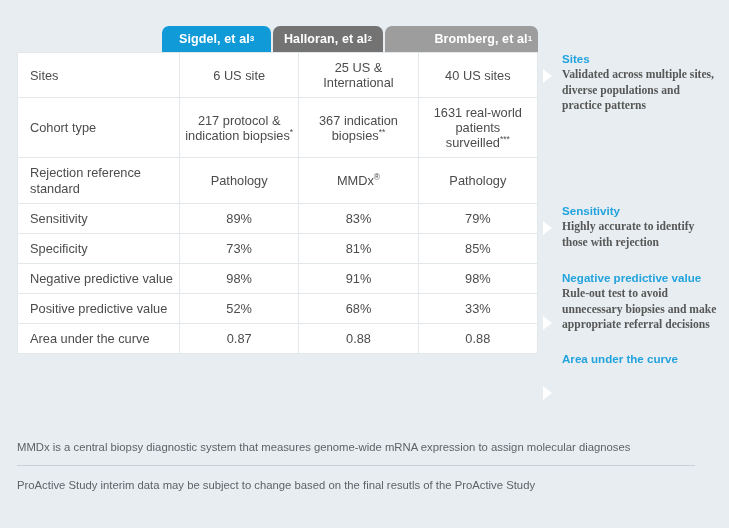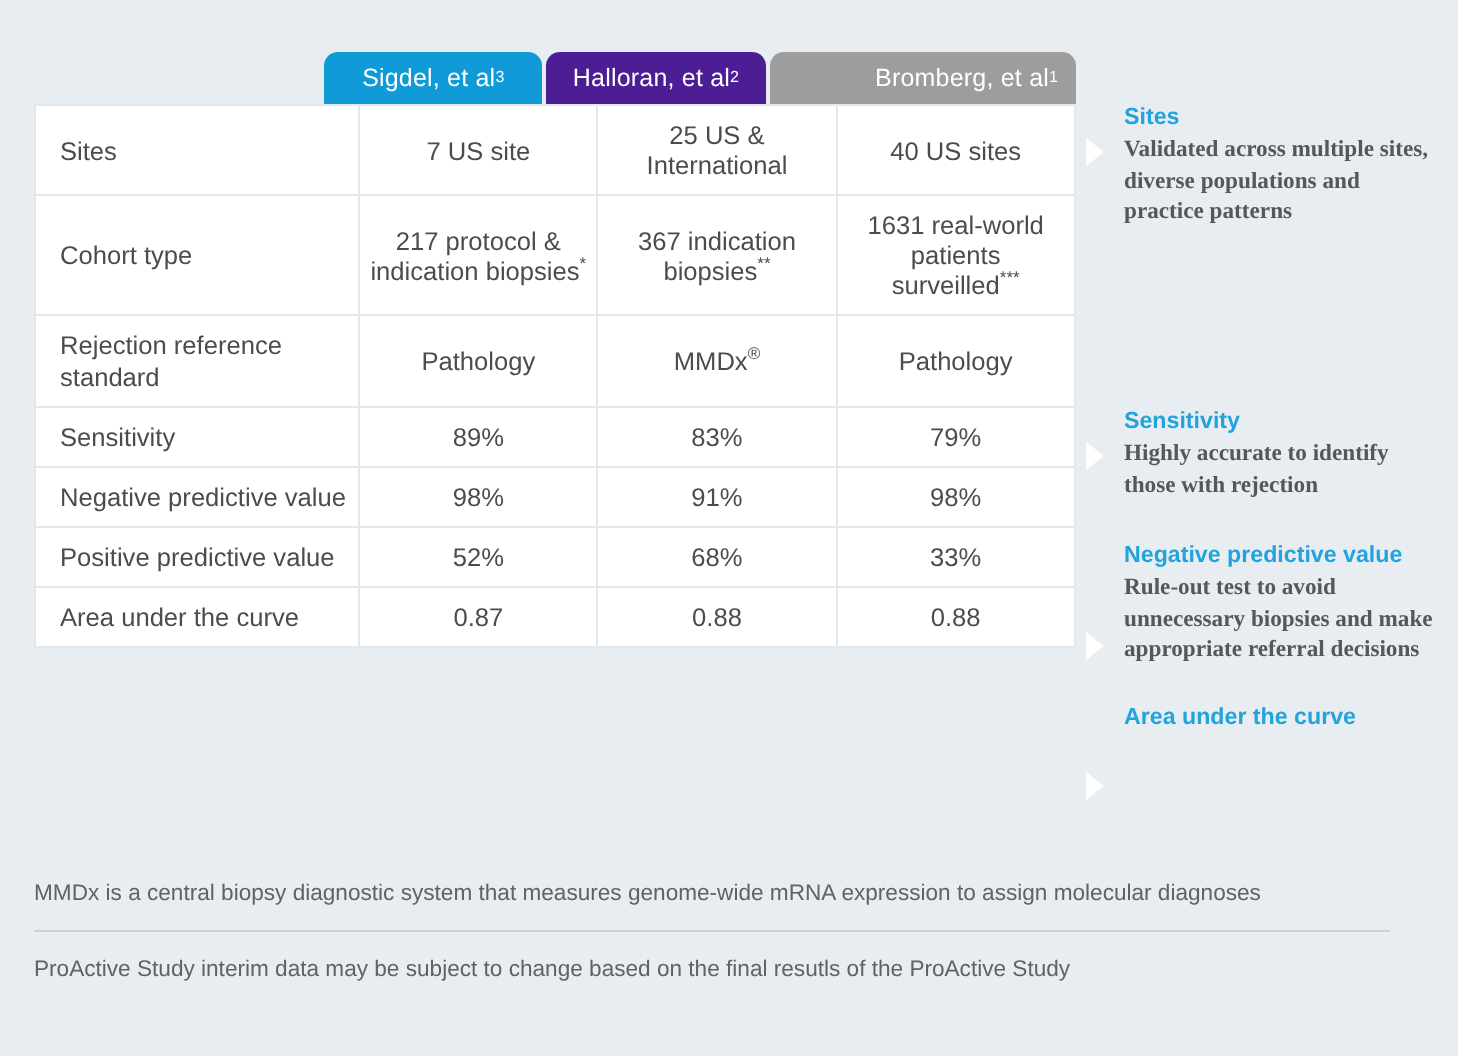--- a/index.html
+++ b/index.html
@@ -38,7 +38,7 @@
     border-radius: 7px 7px 0 0;
     color: #ffffff;
     font-size: 12.5px;
-    font-weight: normal;
+    font-weight: bold;
     display: flex;
     align-items: center;
     justify-content: center;

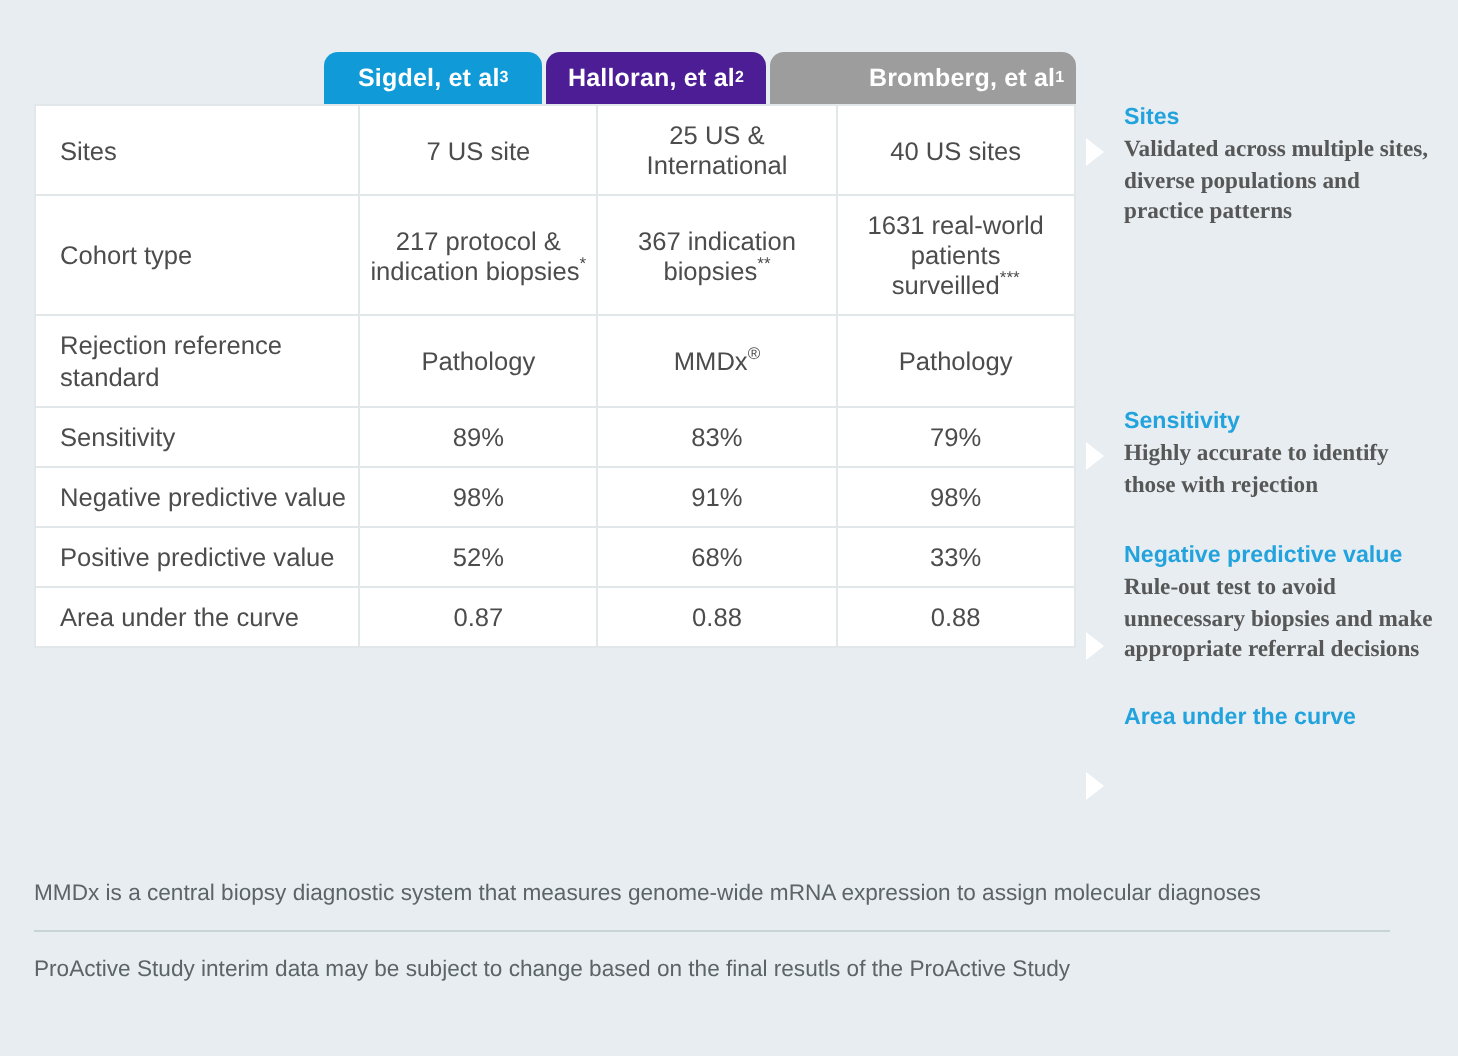--- a/index.html
+++ b/index.html
@@ -153,7 +153,7 @@
       <span>Sigdel, et al</span>
         <sup>3</sup>
     </div>
-    <div class="col-head" style="background: #4c1d95;">
+    <div class="col-head" style="background: #737373;">
       <span>Halloran, et al</span>
         <sup>2</sup>
     </div>

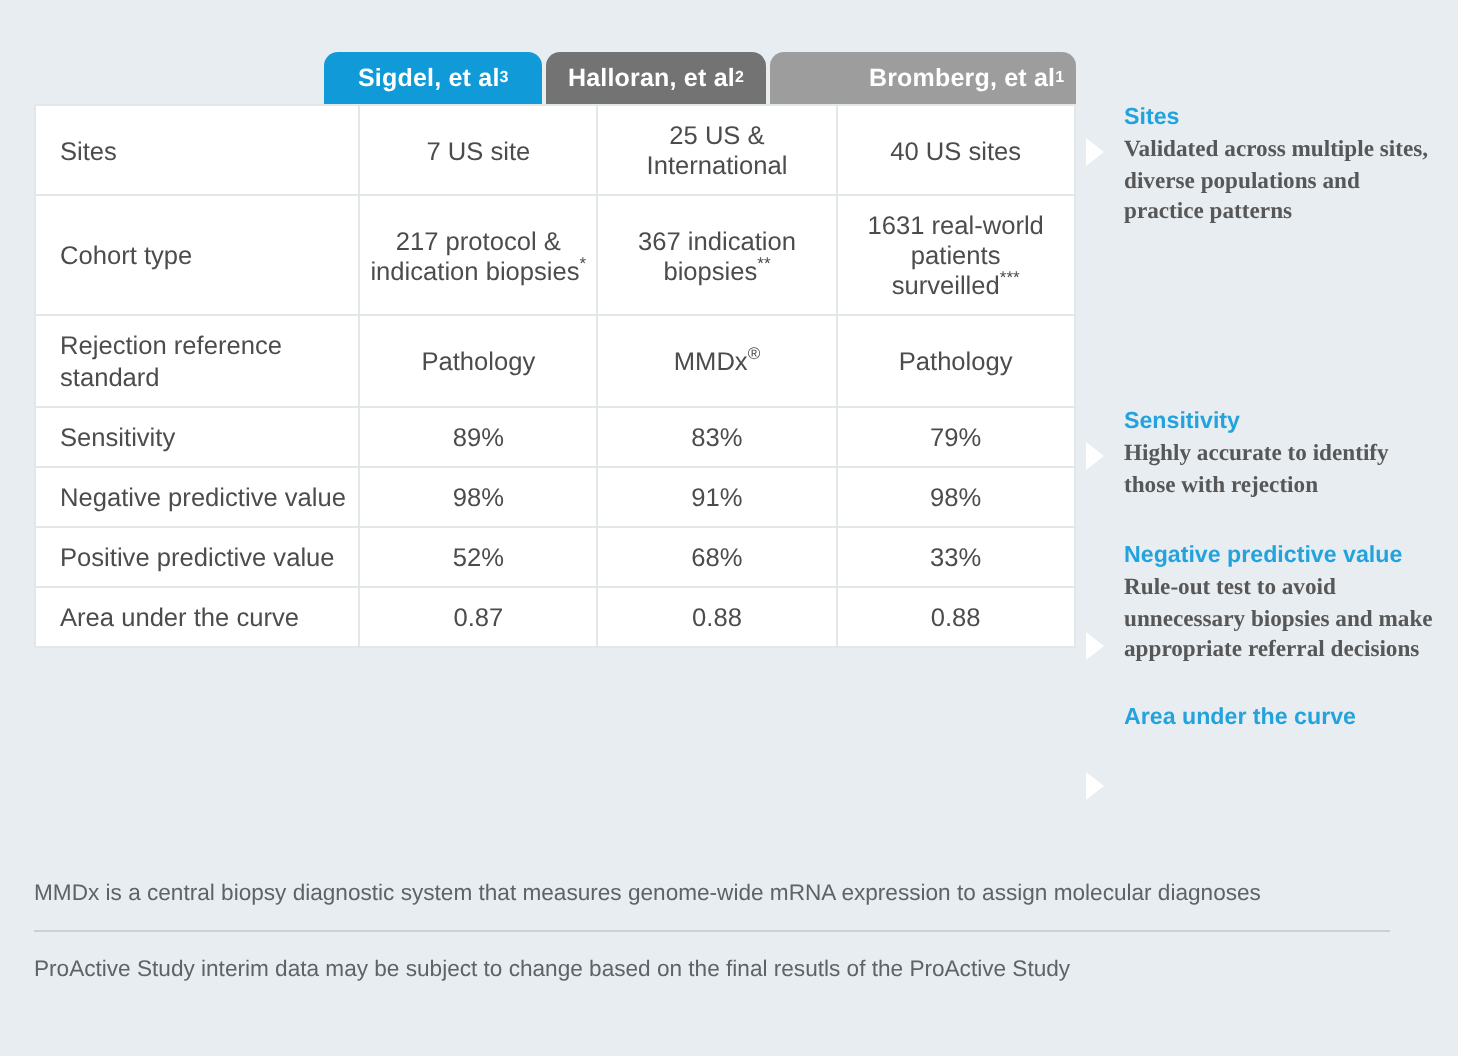--- a/index.html
+++ b/index.html
@@ -167,7 +167,7 @@
     <tbody>
       <tr>
         <td class="rowlabel">Sites</td>
-        <td><span>7 US site</span><sup></sup></td>
+        <td><span>6 US site</span><sup></sup></td>
         <td><span>25 US &amp; International</span><sup></sup></td>
         <td><span>40 US sites</span><sup></sup></td>
       </tr>

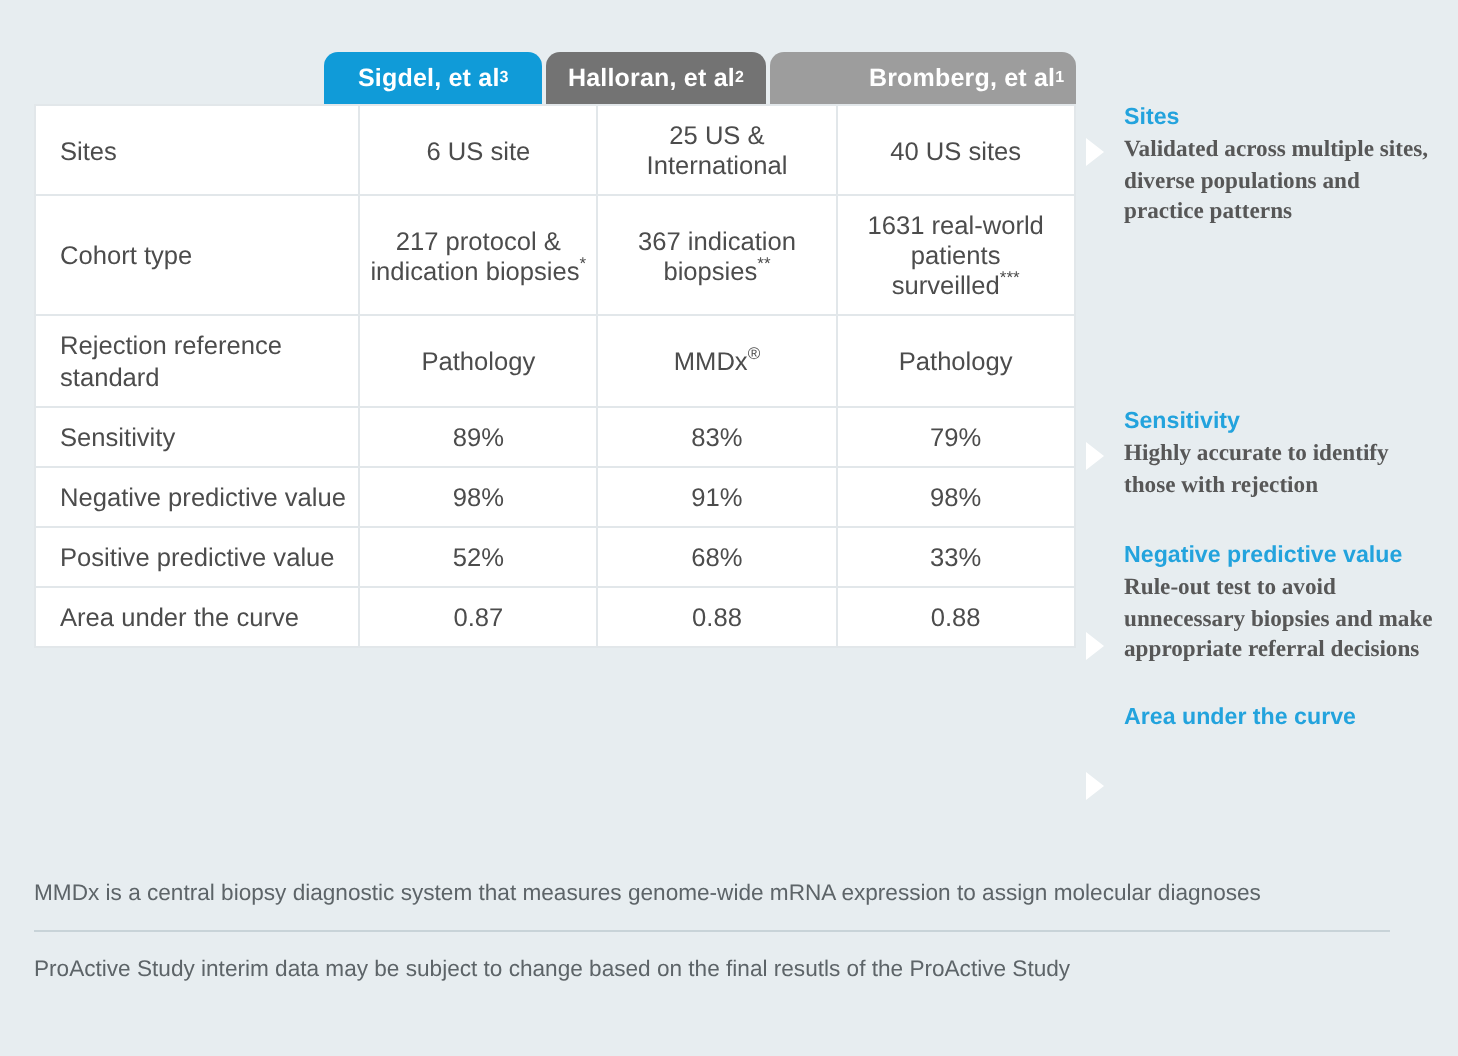--- a/index.html
+++ b/index.html
@@ -190,6 +190,12 @@
         <td><span>79%</span><sup></sup></td>
       </tr>
       <tr>
+        <td class="rowlabel">Specificity</td>
+        <td><span>73%</span><sup></sup></td>
+        <td><span>81%</span><sup></sup></td>
+        <td><span>85%</span><sup></sup></td>
+      </tr>
+      <tr>
         <td class="rowlabel">Negative predictive value</td>
         <td><span>98%</span><sup></sup></td>
         <td><span>91%</span><sup></sup></td>

